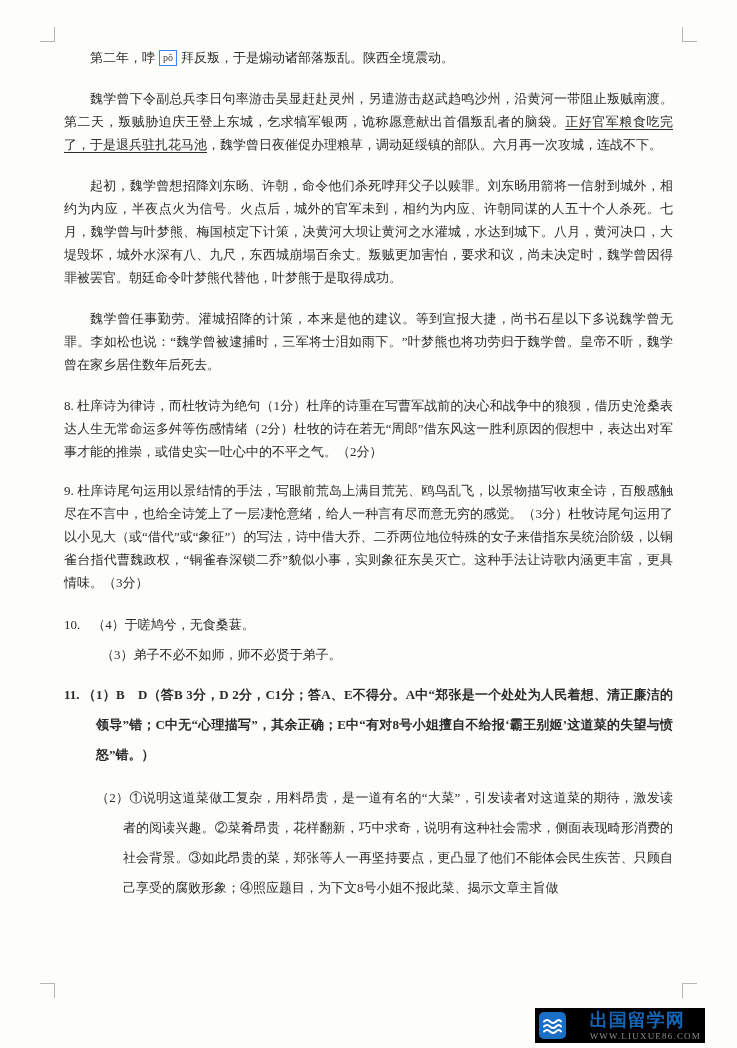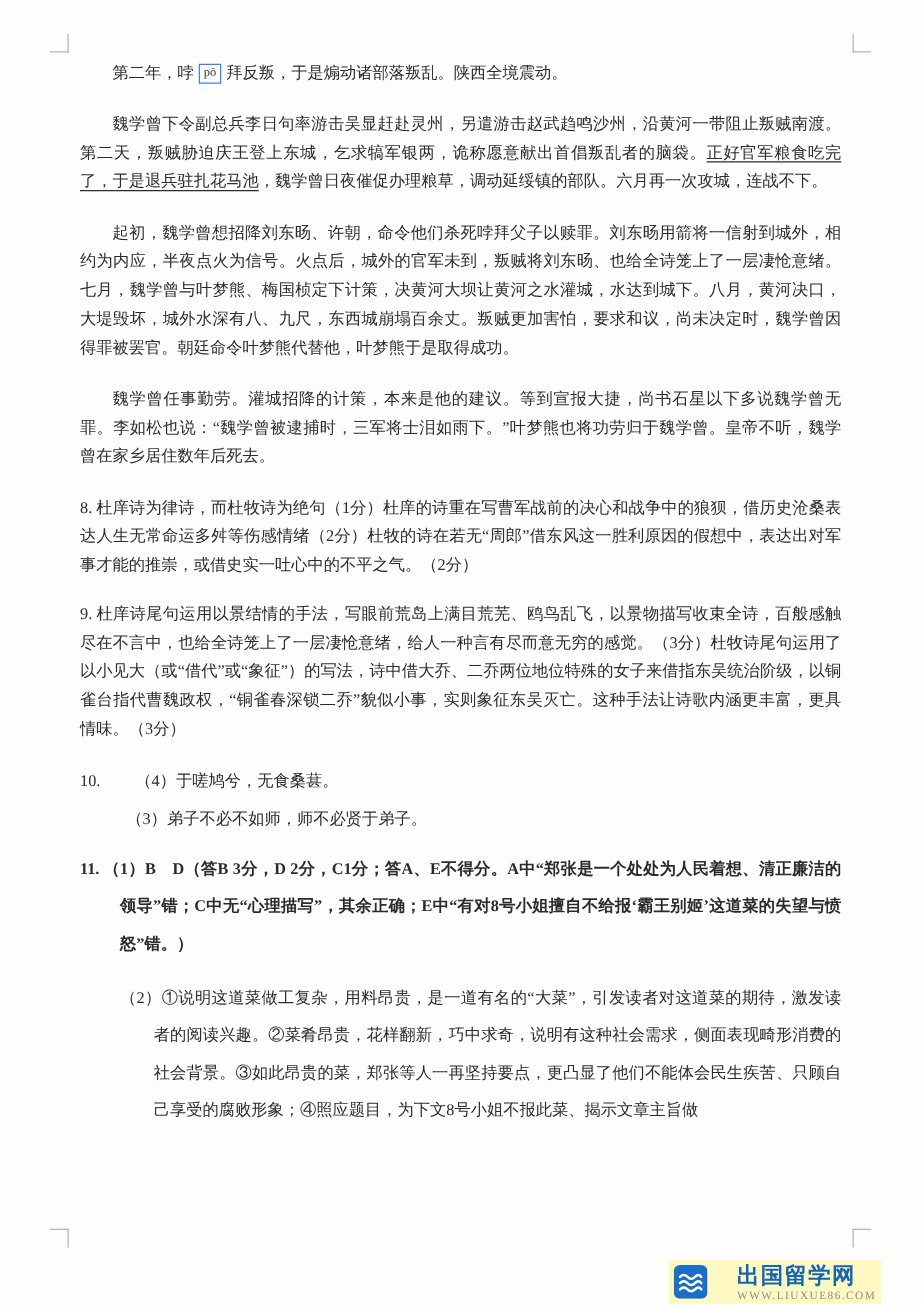--- a/index.html
+++ b/index.html
@@ -120,7 +120,7 @@
 
     <p class="para"><span>魏学曾下令副总兵李日句率游击吴显赶赴灵州，另遣游击赵武趋鸣沙州，沿黄河一带阻止叛贼南渡。第二天，叛贼胁迫庆王登上东城，乞求犒军银两，诡称愿意献出首倡叛乱者的脑袋。</span><span class="u">正好官军粮食吃完了，于是退兵驻扎花马池</span><span>，魏学曾日夜催促办理粮草，调动延绥镇的部队。六月再一次攻城，连战不下。</span></p>
 
-    <p class="para">起初，魏学曾想招降刘东旸、许朝，命令他们杀死哱拜父子以赎罪。刘东旸用箭将一信射到城外，相约为内应，半夜点火为信号。火点后，城外的官军未到，叛贼将刘东旸、也给全诗笼上了一层凄怆意绪。七月，魏学曾与叶梦熊、梅国桢定下计策，决黄河大坝让黄河之水灌城，水达到城下。八月，黄河决口，大堤毁坏，城外水深有八、九尺，东西城崩塌百余丈。叛贼更加害怕，要求和议，尚未决定时，魏学曾因得罪被罢官。朝廷命令叶梦熊代替他，叶梦熊于是取得成功。</p>
+    <p class="para">起初，魏学曾想招降刘东旸、许朝，命令他们杀死哱拜父子以赎罪。刘东旸用箭将一信射到城外，相约为内应，半夜点火为信号。火点后，城外的官军未到，相约为内应、许朝同谋的人五十个人杀死。七月，魏学曾与叶梦熊、梅国桢定下计策，决黄河大坝让黄河之水灌城，水达到城下。八月，黄河决口，大堤毁坏，城外水深有八、九尺，东西城崩塌百余丈。叛贼更加害怕，要求和议，尚未决定时，魏学曾因得罪被罢官。朝廷命令叶梦熊代替他，叶梦熊于是取得成功。</p>
 
     <p class="para">魏学曾任事勤劳。灌城招降的计策，本来是他的建议。等到宣报大捷，尚书石星以下多说魏学曾无罪。李如松也说：“魏学曾被逮捕时，三军将士泪如雨下。”叶梦熊也将功劳归于魏学曾。皇帝不听，魏学曾在家乡居住数年后死去。</p>
 

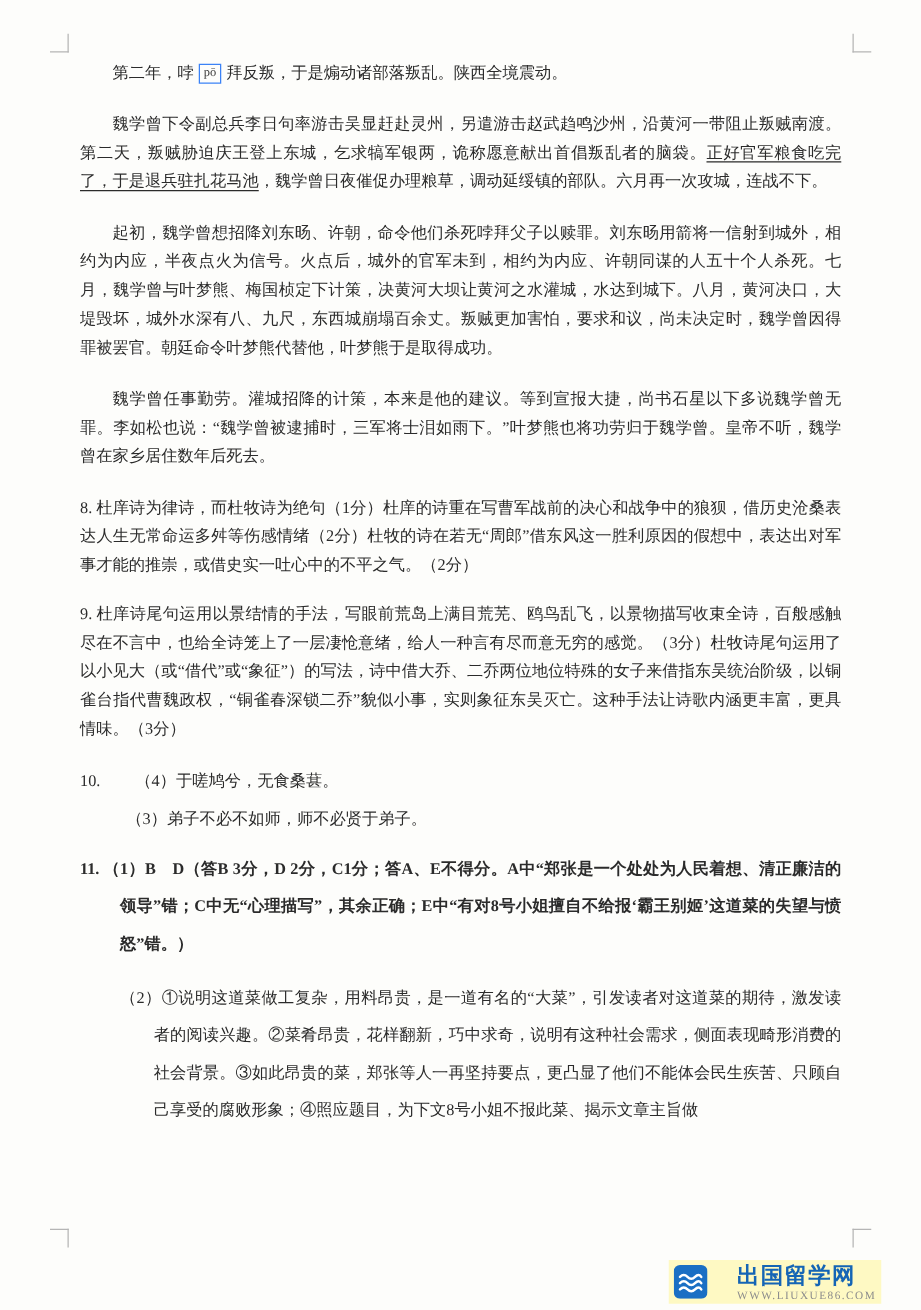--- a/index.html
+++ b/index.html
@@ -47,7 +47,7 @@
   }
   .q10 { margin: 0 0 10px 0; }
   .q10-row { line-height: 30px; }
-  .q10-num { margin-right: 28px; }
+  .q10-num { margin-right: 12px; }
   .q10-ind { padding-left: 37px; }
   .q11 { margin: 0; }
   .q11-p1 {

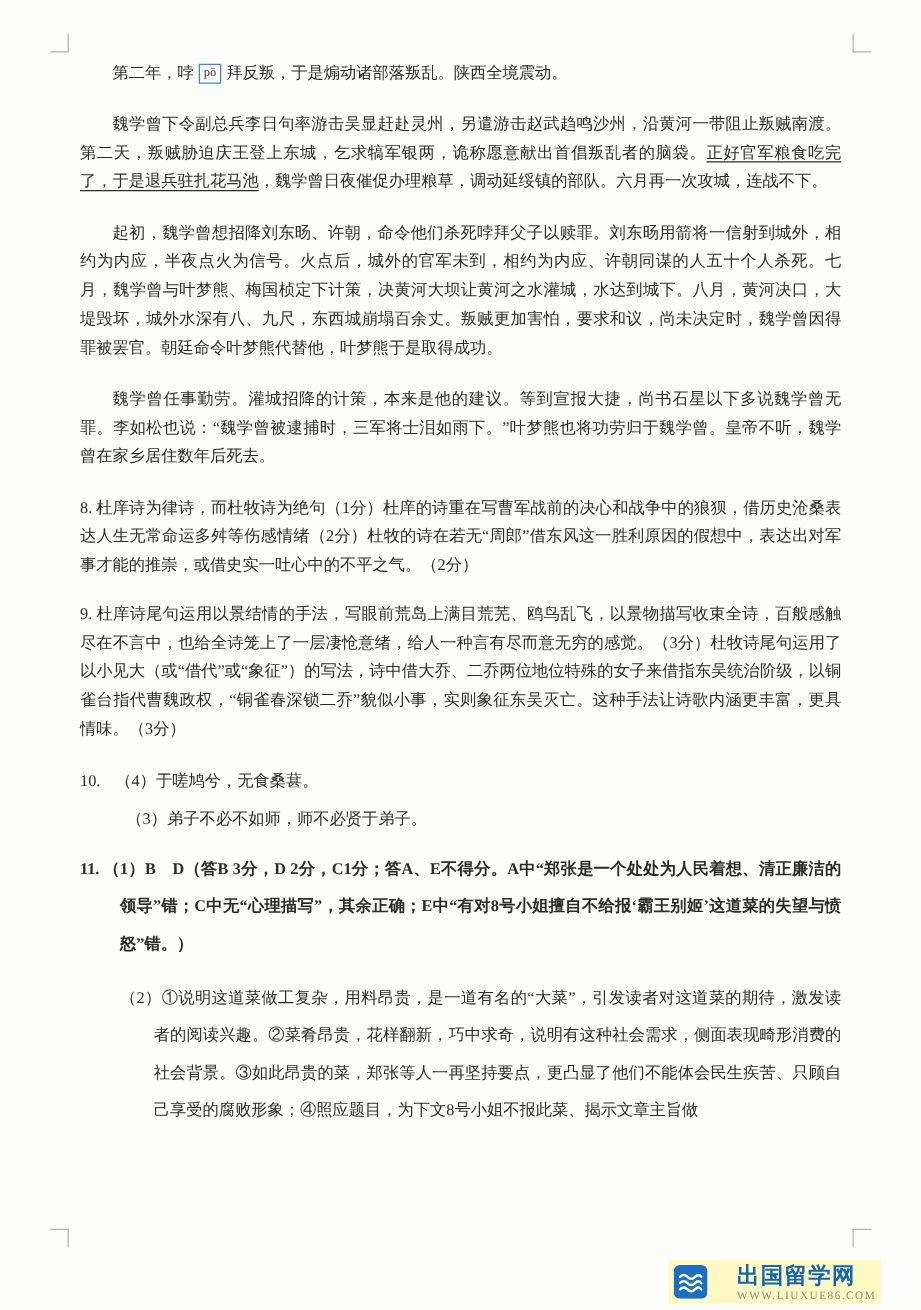--- a/index.html
+++ b/index.html
@@ -82,7 +82,7 @@
     display: flex;
     align-items: center;
     gap: 24px;
-    background: #fef9c3;
+    background: #000000;
     padding: 2px 4px;
   }
   .logo-icon { display: block; width: 27px; height: 27px; }

